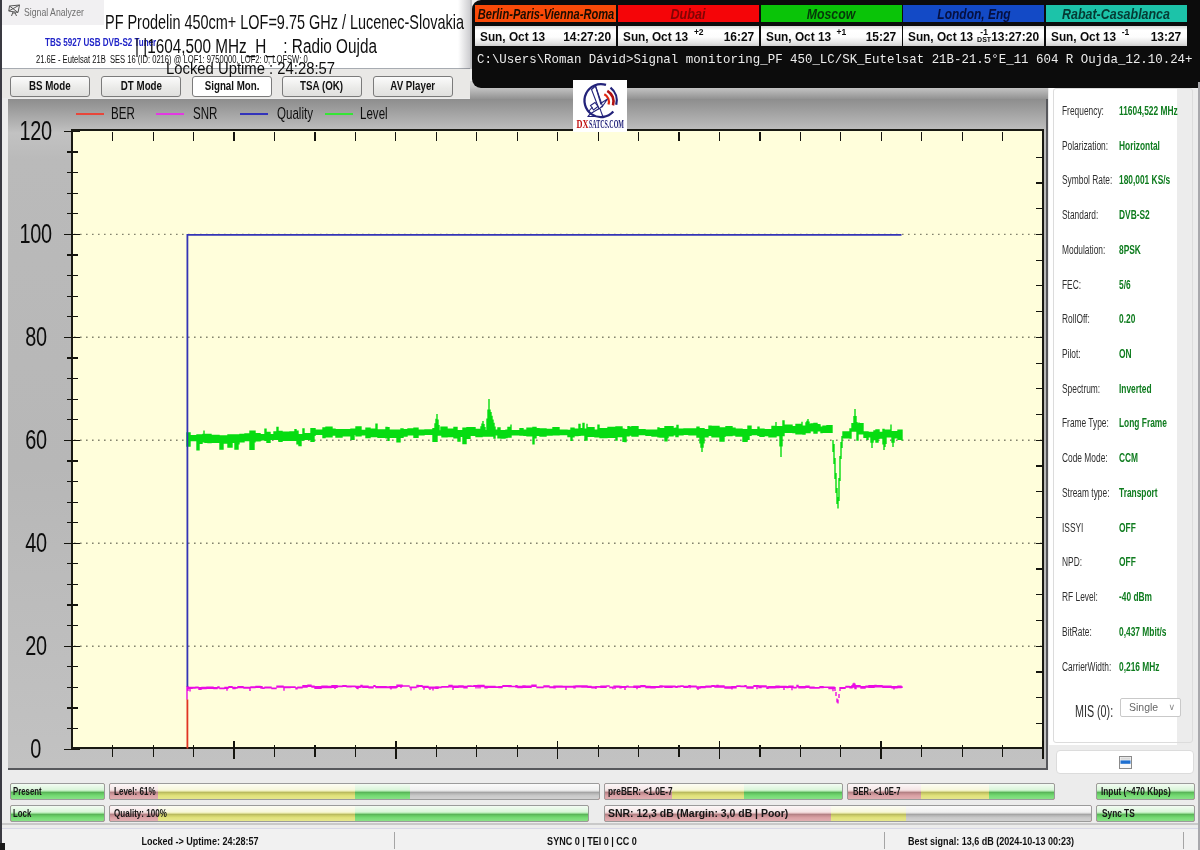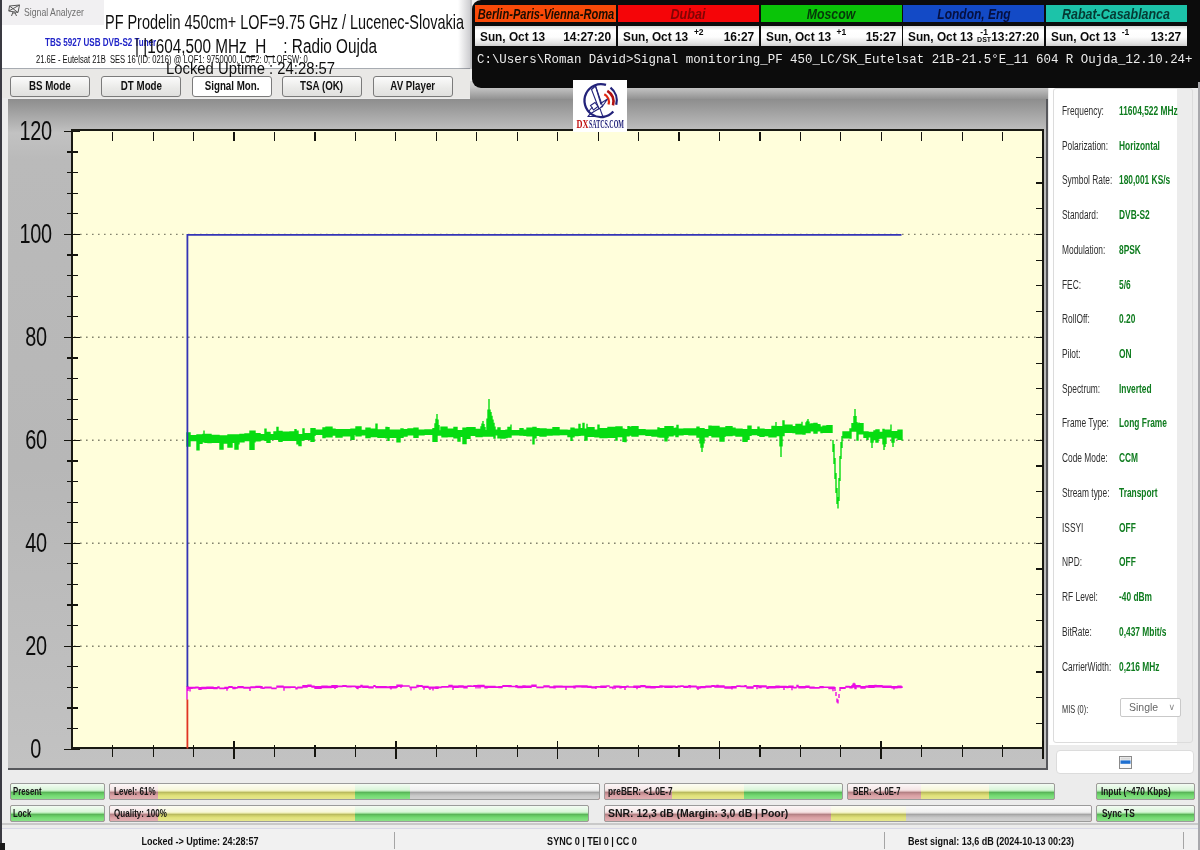--- a/index.html
+++ b/index.html
@@ -79,6 +79,16 @@
 <div id="root">
   <div id="chart">
     <div id="plot"></div>
+    <div id="legend">
+      <i style="left:68px;background:#e8463a"></i>
+        <span style="left:103px">BER</span>
+      <i style="left:148px;background:#e239e2"></i>
+        <span style="left:185px">SNR</span>
+      <i style="left:232px;background:#3333bb"></i>
+        <span style="left:269px">Quality</span>
+      <i style="left:317px;background:#35e635"></i>
+        <span style="left:352px">Level</span>
+    </div>
   </div>
   <div id="gband"></div>
   <div class="ylab" style="top:116px"><span>120</span></div>

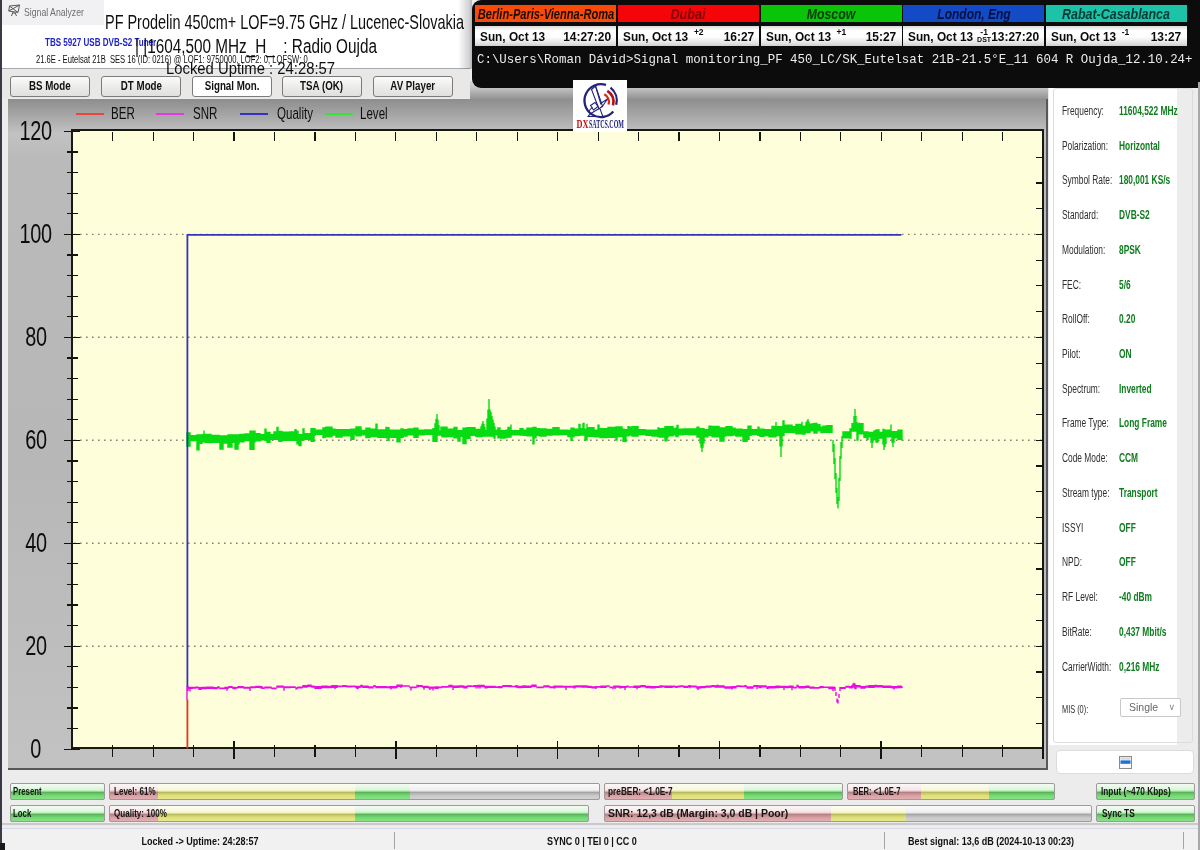--- a/index.html
+++ b/index.html
@@ -55,7 +55,7 @@
 .rlab{position:absolute;left:13px;color:#2e2e2e}
 .rval{position:absolute;left:70px;color:#0f7c1f;font-weight:bold;white-space:pre}
 .rrow i{display:inline-block;font-style:normal;transform:scaleX(0.67);transform-origin:0 50%;white-space:pre}
-#mis{position:absolute;left:13px;top:621px;font-size:11px;color:#2e2e2e}
+#mis{position:absolute;left:26px;top:621px;font-size:16px;color:#2e2e2e}
 #mis i{display:inline-block;font-style:normal;transform:scaleX(0.67);transform-origin:0 50%}
 #misdd{position:absolute;left:71px;top:616px;width:61px;height:19px;background:#fff;
  border:1px solid #c9c9c9;border-radius:2px;font-size:10.5px;color:#666;line-height:17px;padding-left:8px}

